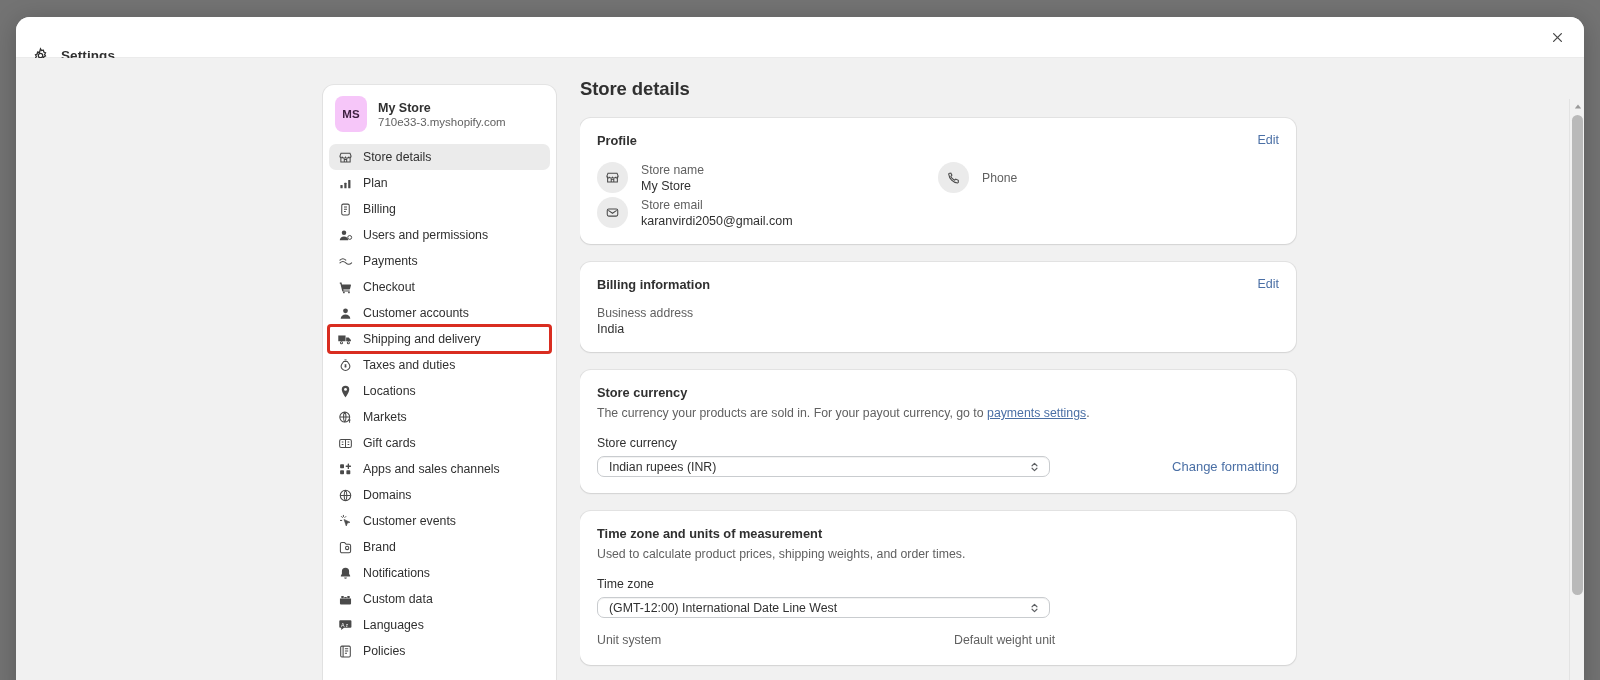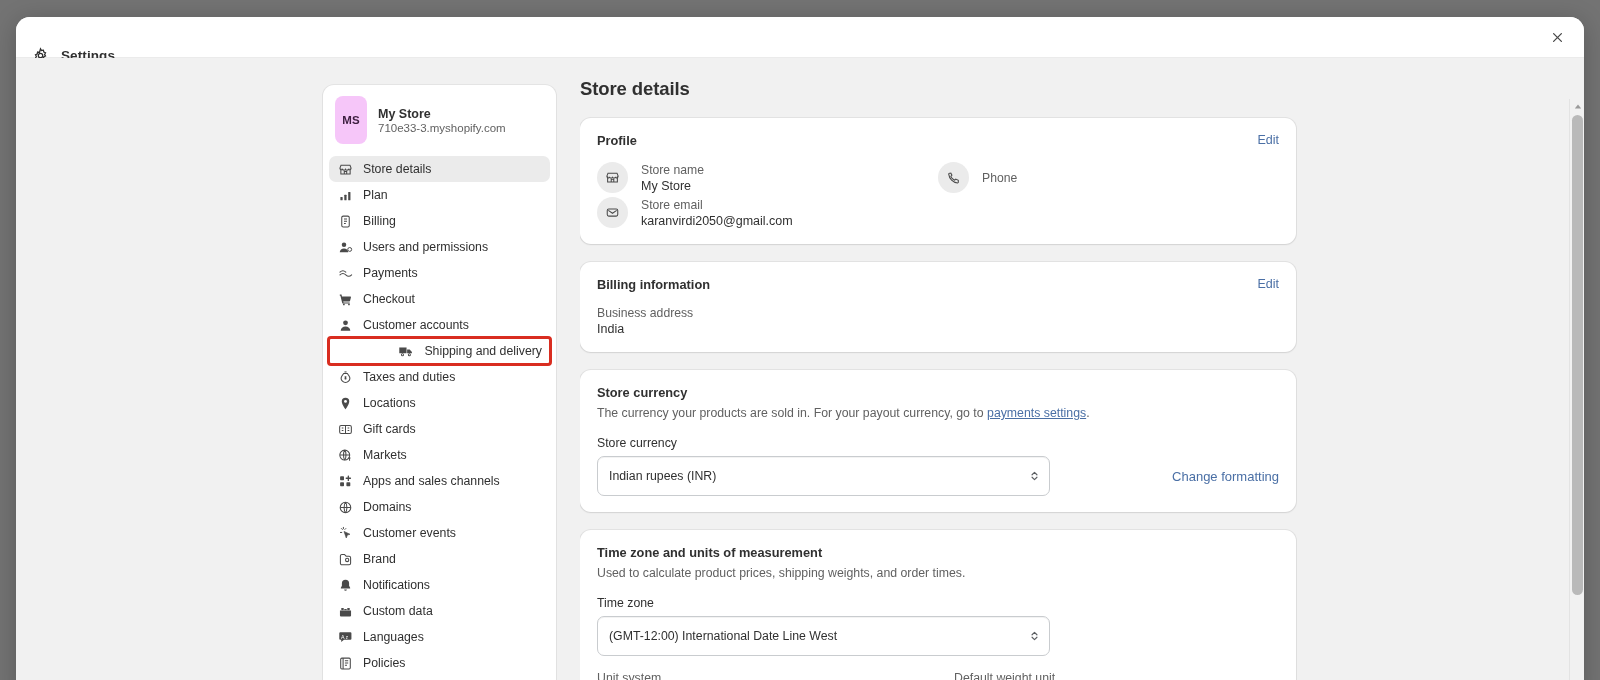--- a/index.html
+++ b/index.html
@@ -80,7 +80,7 @@
     padding: 11px 12px 12px 12px;
   }
   .store-avatar {
-    width: 32px; height: 48px; border-radius: 8px;
+    width: 32px; height: 36px; border-radius: 8px;
     background: #f6c6f9;
     color: #3d1f40;
     display: flex; align-items: center; justify-content: center;

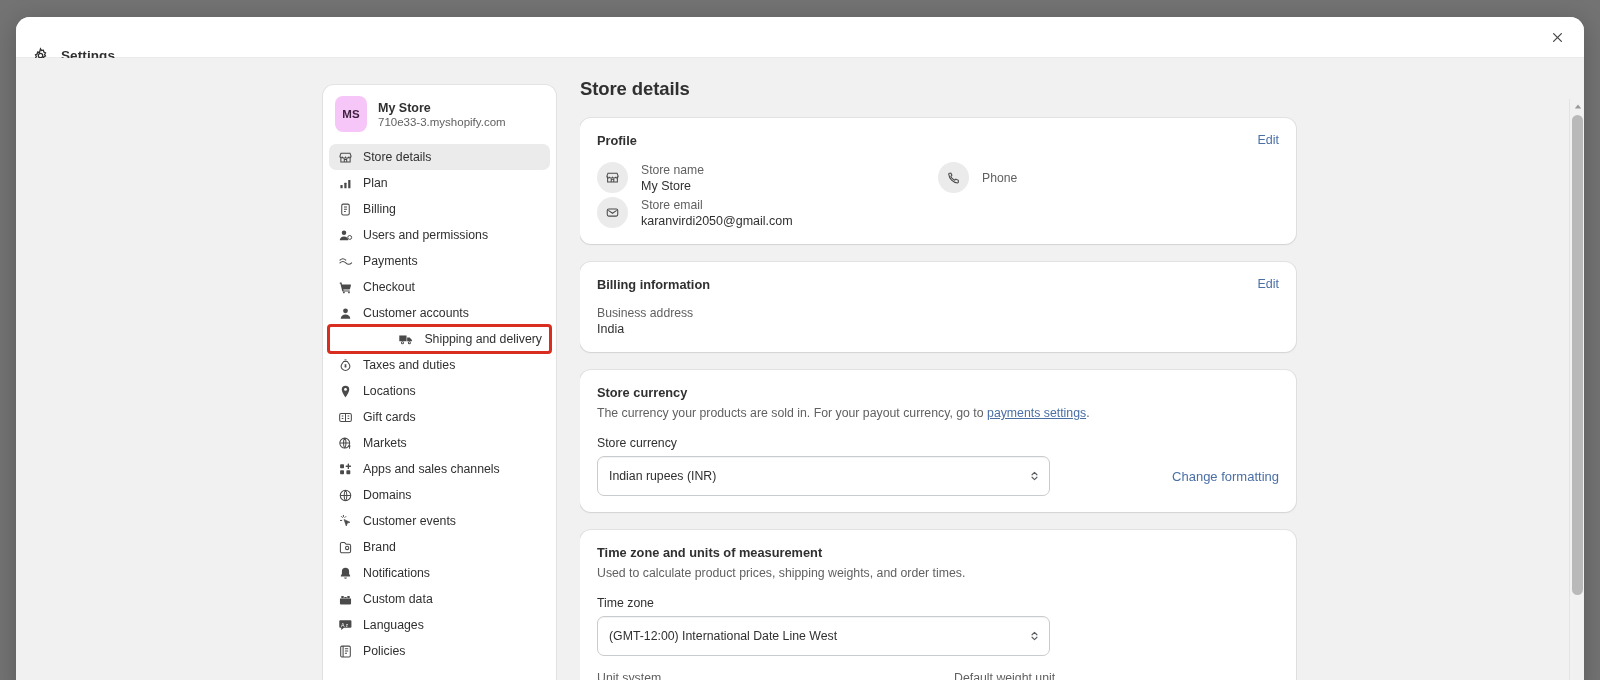--- a/index.html
+++ b/index.html
@@ -108,7 +108,6 @@
     outline-offset: -1px;
     background: #ffffff;
     border-radius: 2px;
-    justify-content: flex-end;
   }
   .nav-ico {
     width: 16px; height: 16px; flex: 0 0 16px;

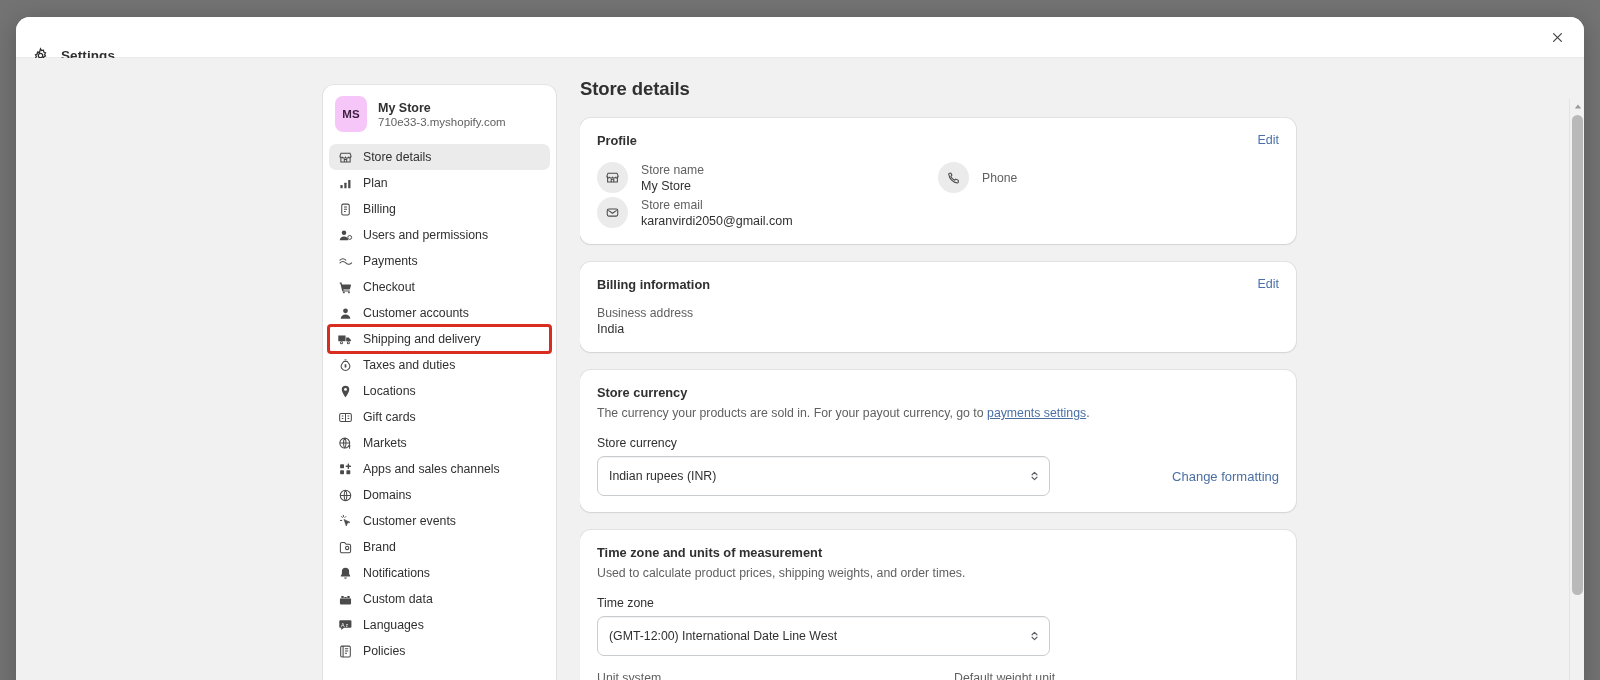--- a/index.html
+++ b/index.html
@@ -347,22 +347,22 @@
               <div class="nav-item">
                 <span class="nav-ico">
                   <svg viewBox="0 0 20 20" width="15" height="15" fill="none" stroke="currentColor" stroke-width="1.4">
+                    <circle cx="9" cy="9.4" r="6.6"></circle>
+                    <path d="M2.6 9.4h12.8M9 2.8c2.2 2.2 2.2 11 0 13.2M9 2.8c-2.2 2.2-2.2 11 0 13.2"></path>
+                    <path d="M15.4 12.4v4.6M14.1 13.4h2.6" stroke-width="1.3"></path>
+                  </svg>
+                </span>
+                <span class="nav-label">Markets</span>
+              </div>
+              <div class="nav-item">
+                <span class="nav-ico">
+                  <svg viewBox="0 0 20 20" width="15" height="15" fill="none" stroke="currentColor" stroke-width="1.4">
                     <rect x="2.2" y="4.6" width="15.6" height="10.8" rx="2"></rect>
                     <path d="M10 4.6v10.8"></path>
                     <path d="M5 8h2.2M5 11.4h2.2M12.8 8H15M12.8 11.4H15"></path>
                   </svg>
                 </span>
                 <span class="nav-label">Gift cards</span>
-              </div>
-              <div class="nav-item">
-                <span class="nav-ico">
-                  <svg viewBox="0 0 20 20" width="15" height="15" fill="none" stroke="currentColor" stroke-width="1.4">
-                    <circle cx="9" cy="9.4" r="6.6"></circle>
-                    <path d="M2.6 9.4h12.8M9 2.8c2.2 2.2 2.2 11 0 13.2M9 2.8c-2.2 2.2-2.2 11 0 13.2"></path>
-                    <path d="M15.4 12.4v4.6M14.1 13.4h2.6" stroke-width="1.3"></path>
-                  </svg>
-                </span>
-                <span class="nav-label">Markets</span>
               </div>
               <div class="nav-item">
                 <span class="nav-ico">

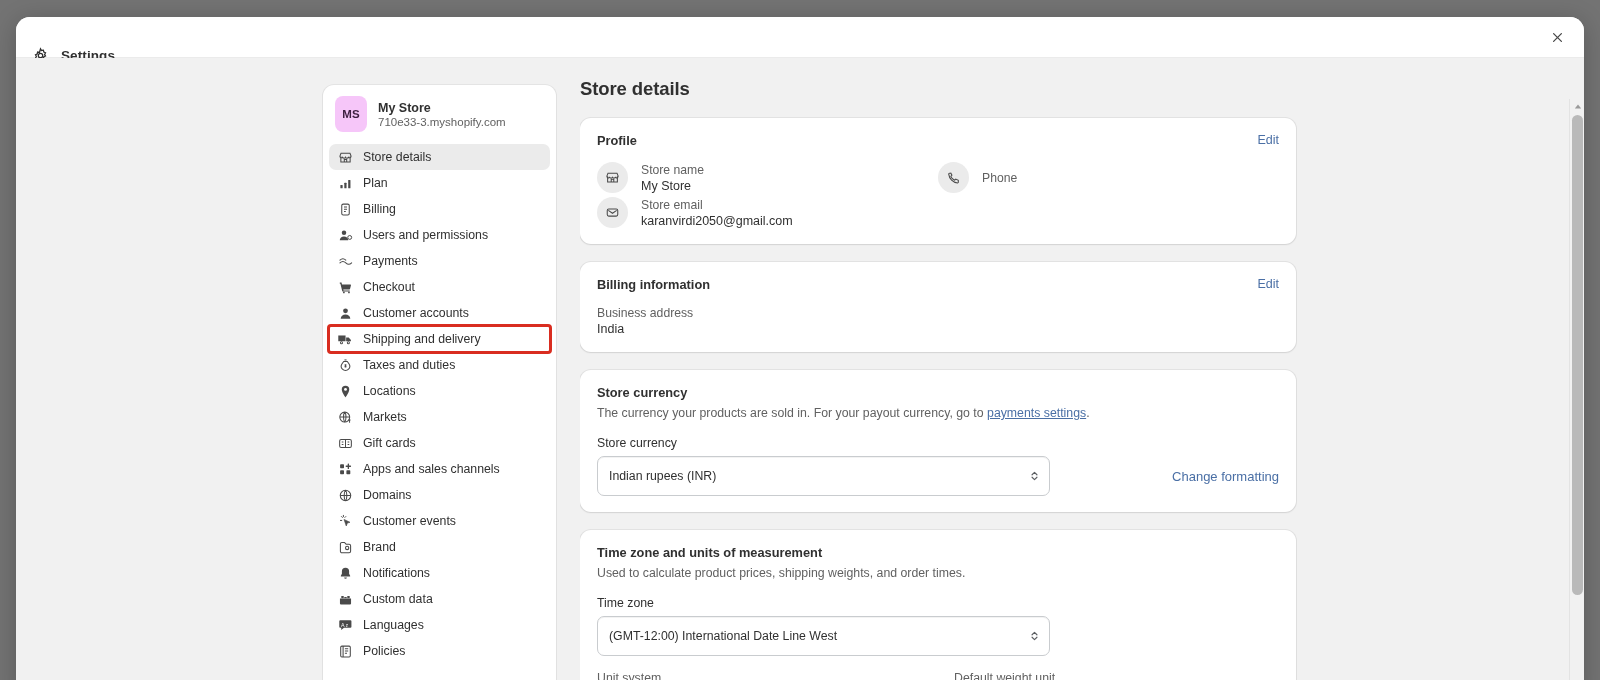--- a/index.html
+++ b/index.html
@@ -171,7 +171,7 @@
   .select-row { display: flex; align-items: center; justify-content: space-between; gap: 20px; }
   .select-box {
     width: 453px;
-    height: 40px;
+    height: 21px;
     border: 1px solid #c9cccf;
     border-radius: 7px;
     background: #ffffff;

